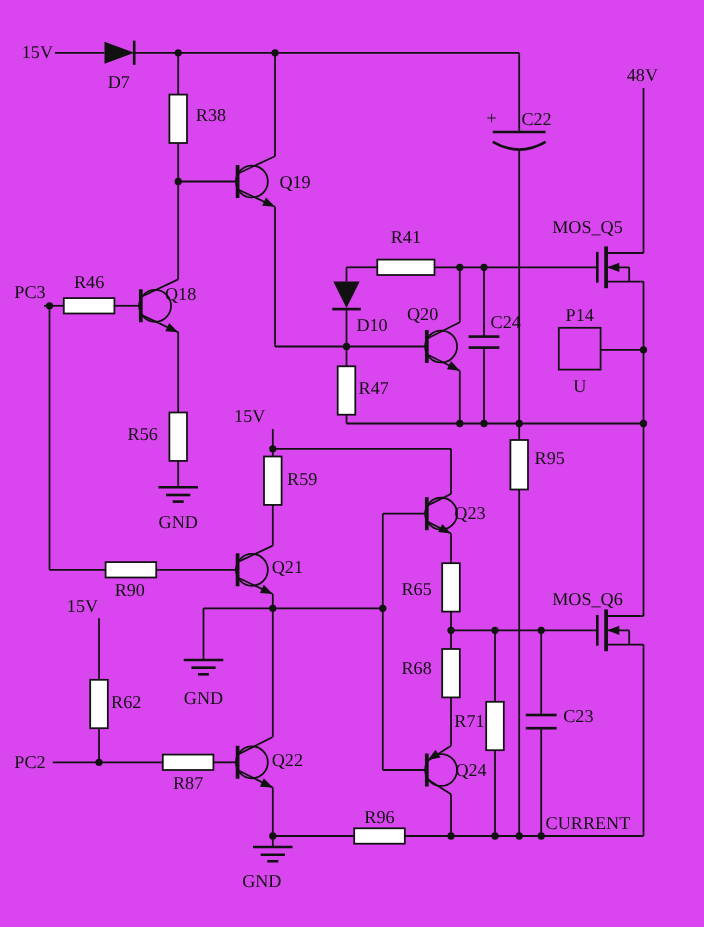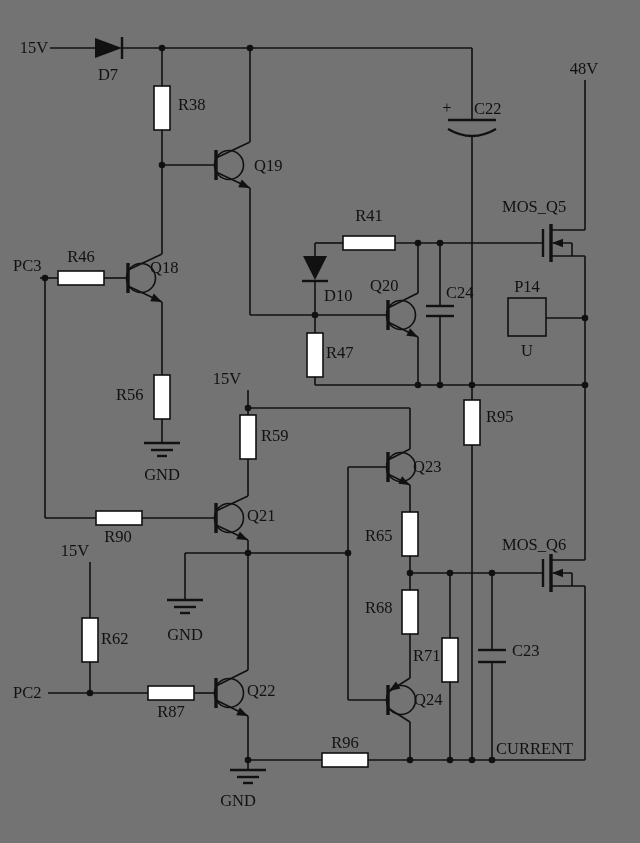--- a/index.html
+++ b/index.html
@@ -3,7 +3,7 @@
 <meta charset="utf-8">
 <style>
   html,body{margin:0;padding:0;background:#ffffff;}
-  .page{width:640px;height:843px;background:#737373;position:relative;}
+  .page{width:640px;height:843px;background:#d946ef;position:relative;}
   svg{display:block;}
   svg text{
     font-family:"Liberation Serif","DejaVu Serif",serif;

